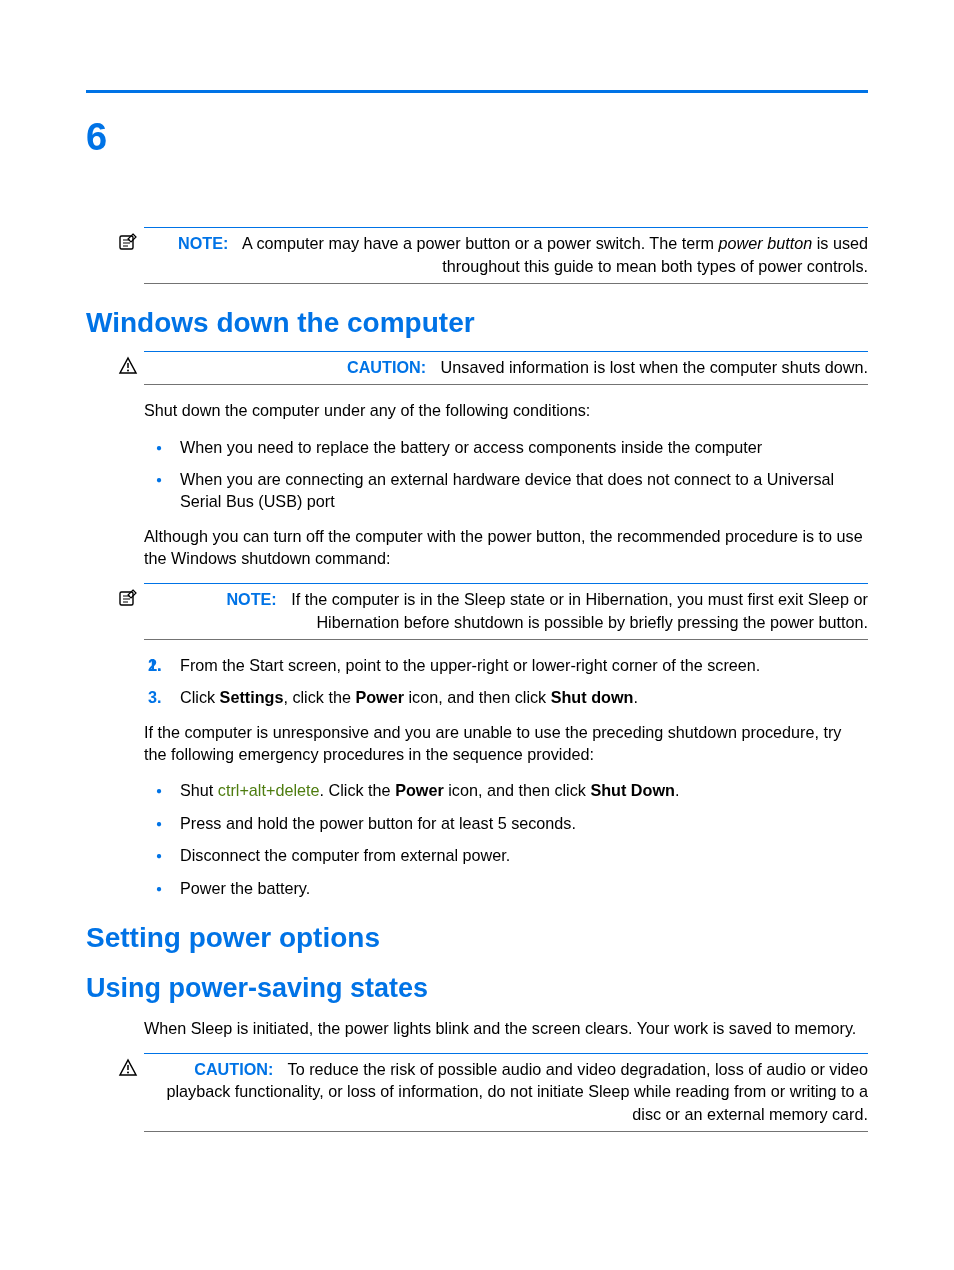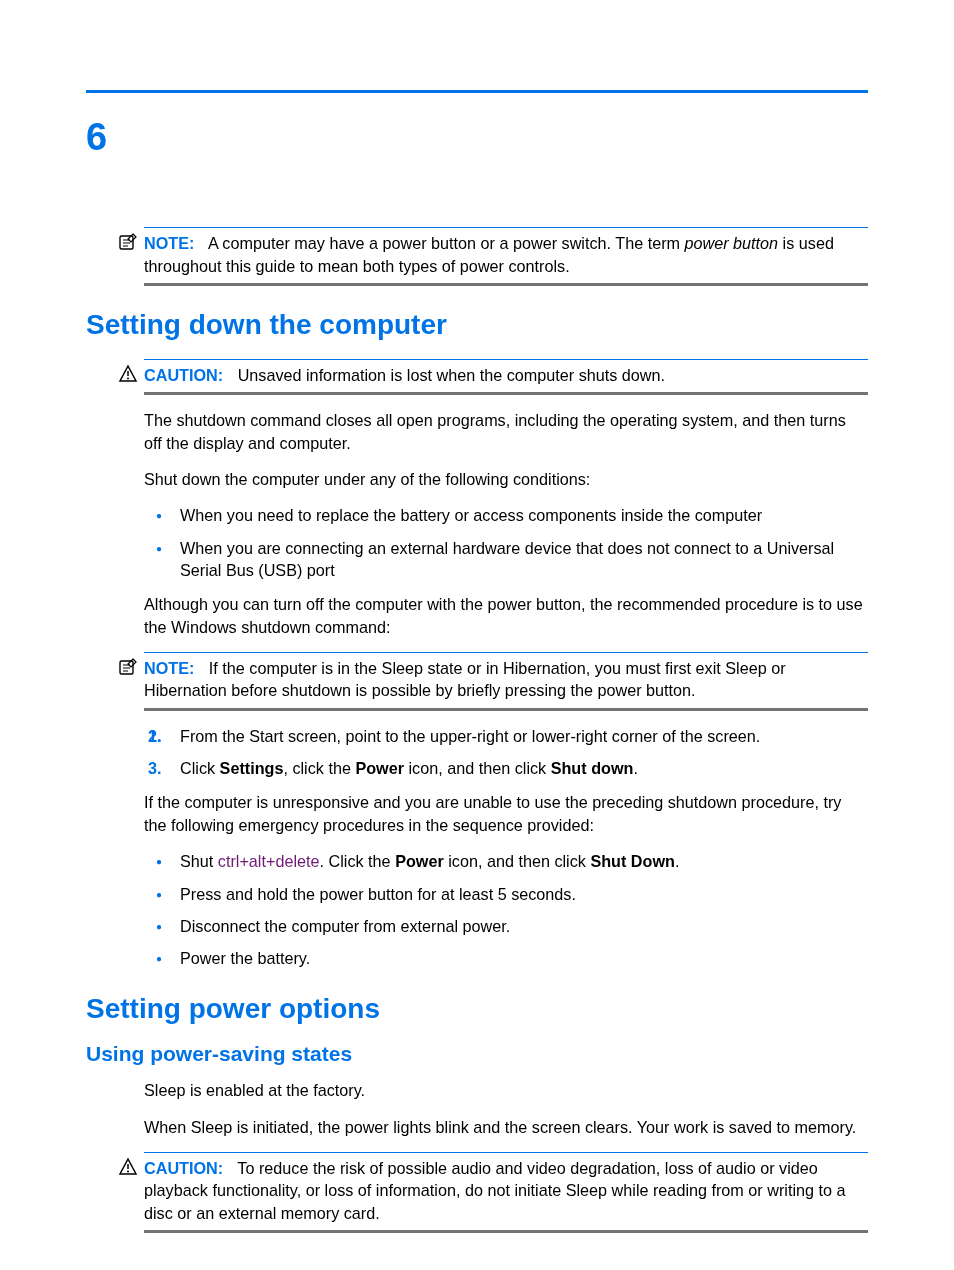--- a/index.html
+++ b/index.html
@@ -48,10 +48,11 @@
   }
   .callout {
     border-top: 1px solid #0073e6;
-    border-bottom: 3px solid #737373;
+    border-bottom: 1px solid #737373;
     padding: 4px 0 6px 0;
-    margin: 14px 0 14px 0;
-    position: relative;
+    margin: 8px 0 14px 0;
+    position: relative;
+    text-align: right;
   }
   .callout-icon {
     position: absolute;

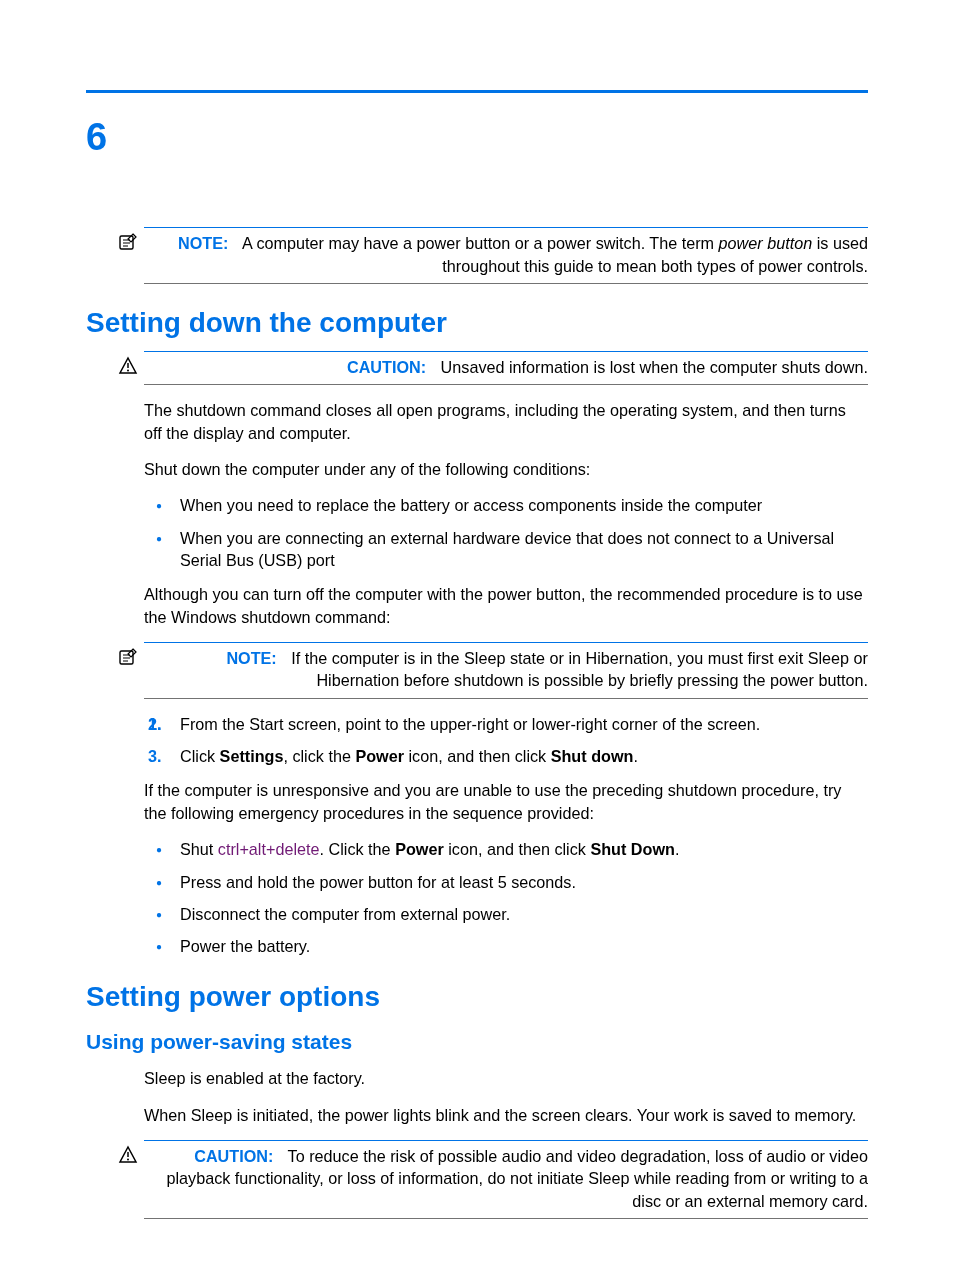--- a/index.html
+++ b/index.html
@@ -135,7 +135,7 @@
     </div>
   </div>
 
-  <h2 class="section-h2">Setting down the computer</h2>
+  <h2 class="section-h2">Windows down the computer</h2>
 
   <div class="content-block">
 

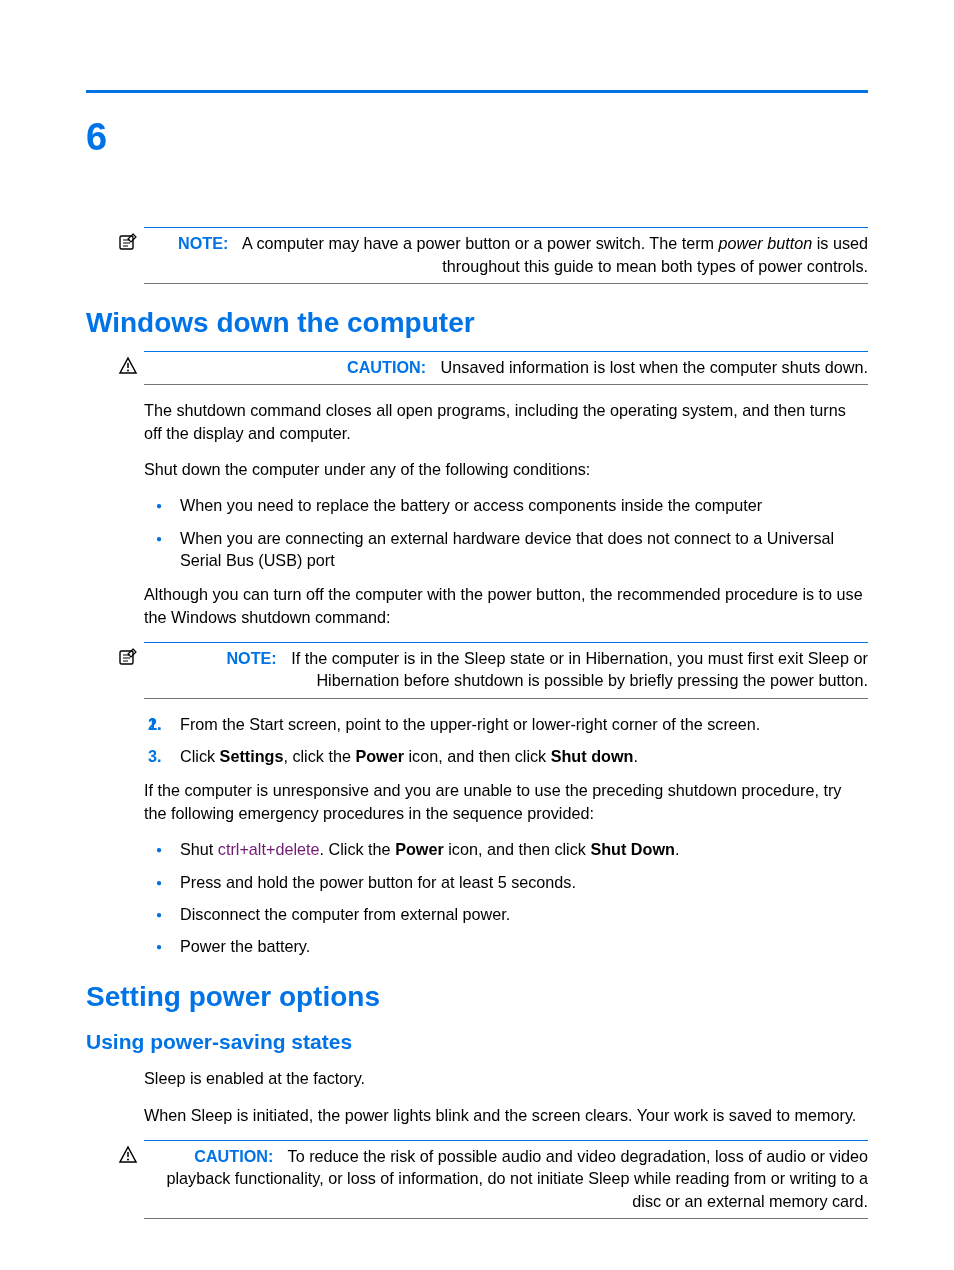--- a/index.html
+++ b/index.html
@@ -151,7 +151,6 @@
       <span>Unsaved information is lost when the computer shuts down.</span>
     </div>
 
-    <p class="para">The shutdown command closes all open programs, including the operating system, and then turns off the display and computer.</p>
     <p class="para">Shut down the computer under any of the following conditions:</p>
 
     <ul class="bullets">

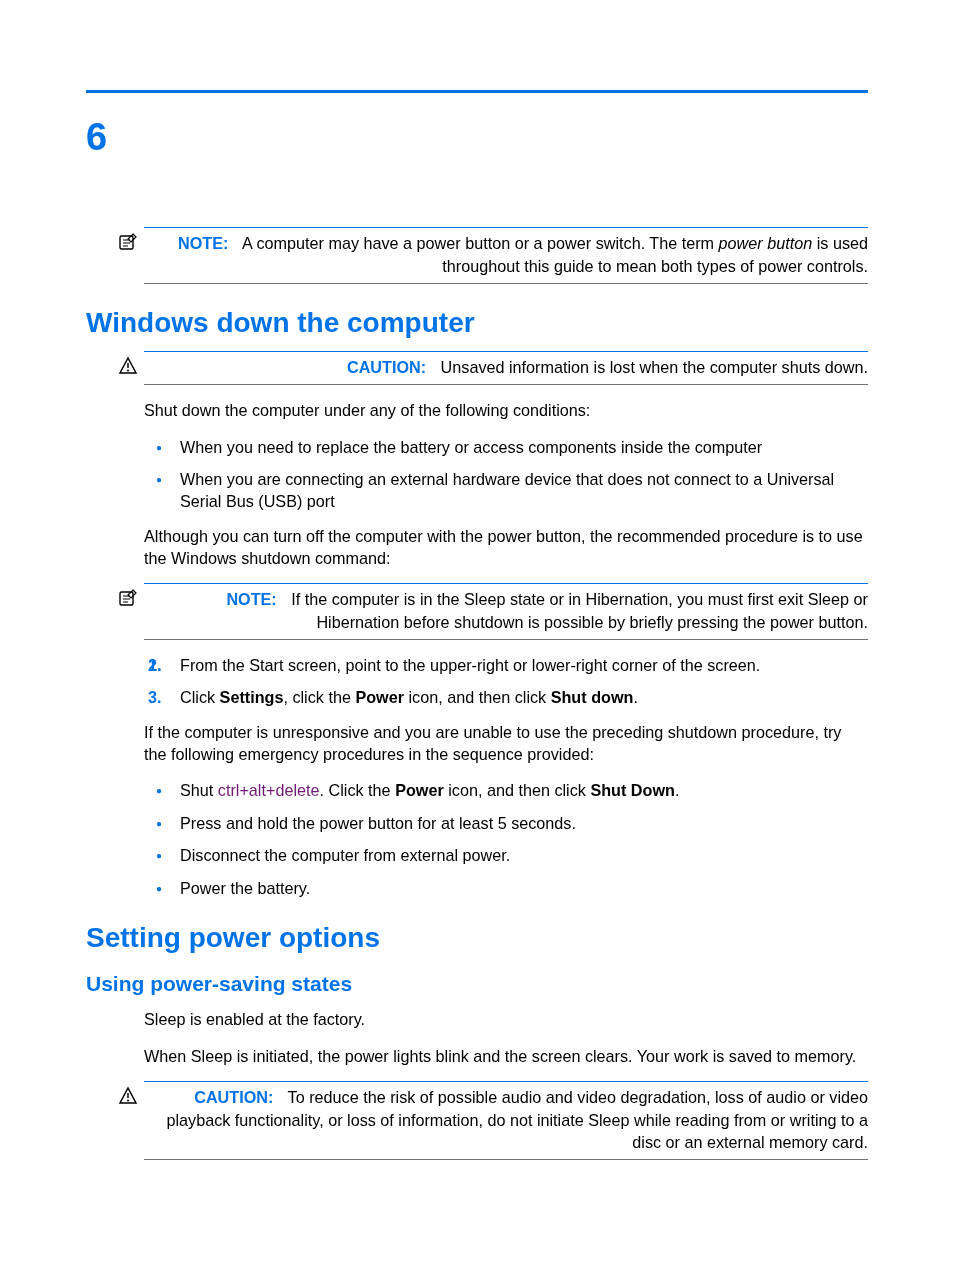--- a/index.html
+++ b/index.html
@@ -106,7 +106,7 @@
     font-weight: 700;
   }
   .kbd {
-    color: #701a75;
+    color: #4d7c0f;
   }
   b { font-weight: 700; }
   i { font-style: italic; }

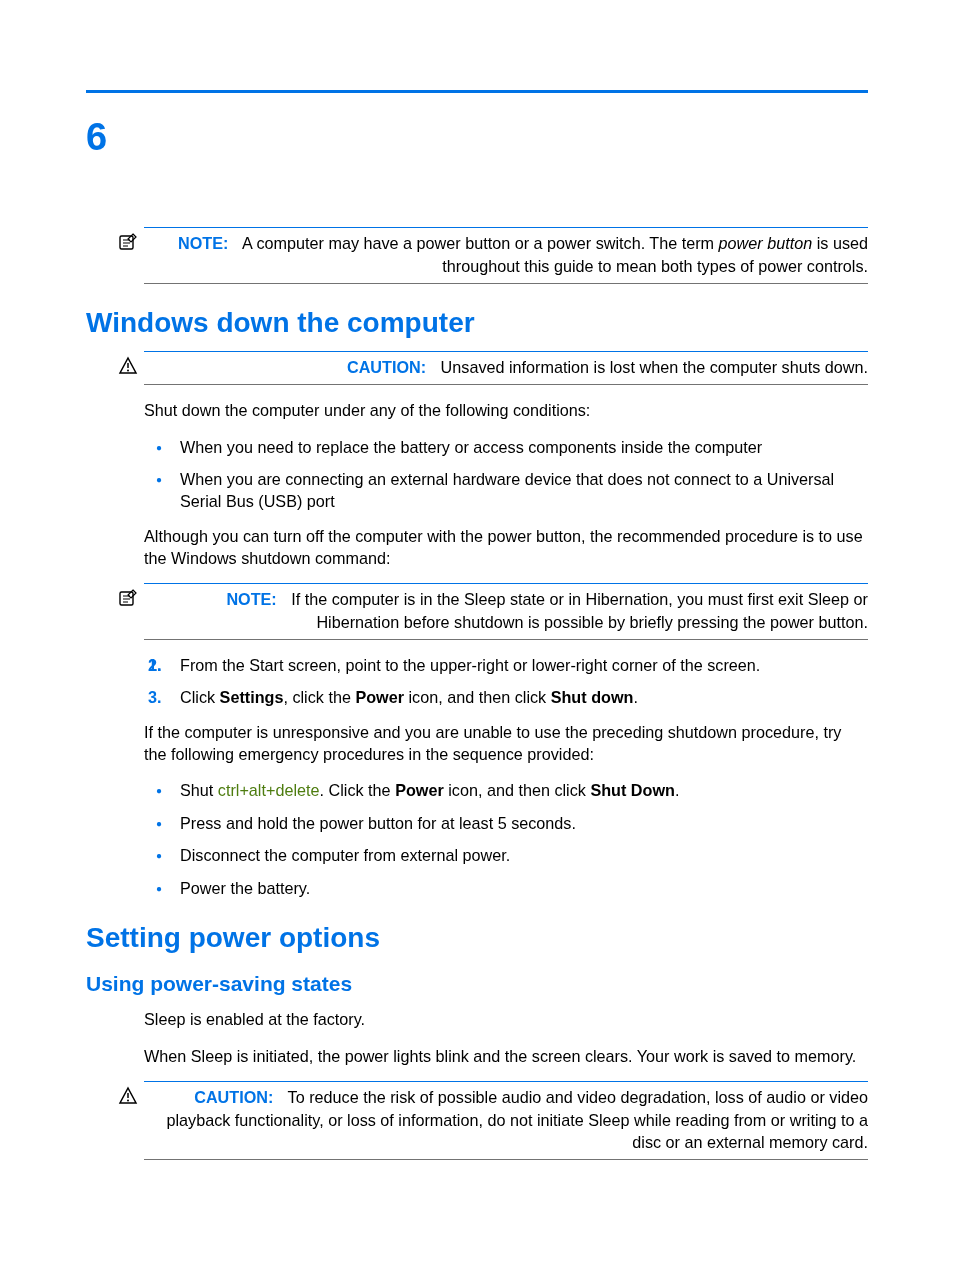--- a/index.html
+++ b/index.html
@@ -40,7 +40,7 @@
   .section-h3 {
     color: #0073e6;
     font-weight: 700;
-    font-size: 21px;
+    font-size: 27px;
     margin: 12px 0 10px 0;
   }
   .content-block {

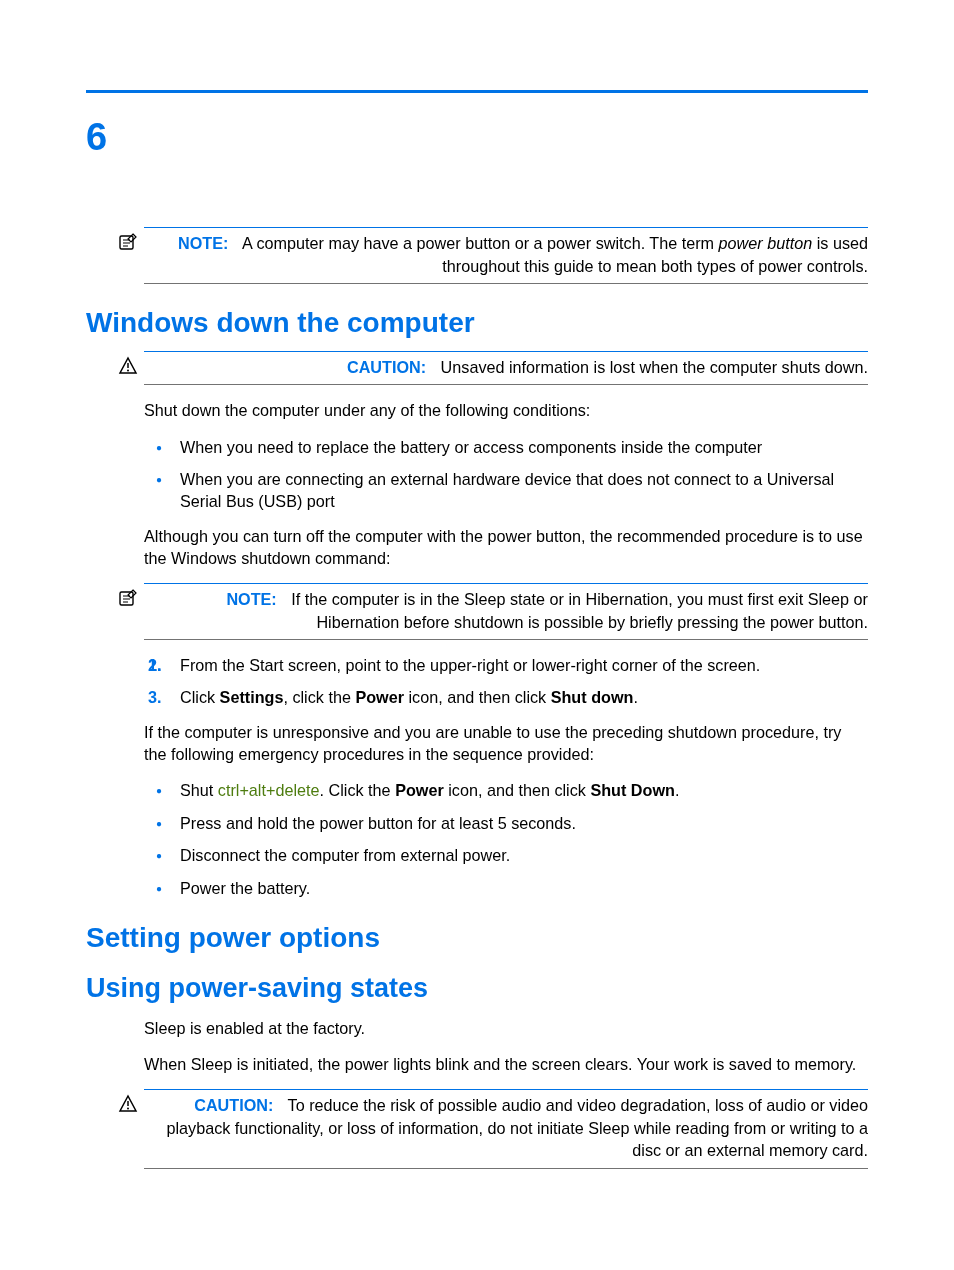--- a/index.html
+++ b/index.html
@@ -200,7 +200,6 @@
   <h3 class="section-h3">Using power-saving states</h3>
 
   <div class="content-block">
-    <p class="para">Sleep is enabled at the factory.</p>
     <p class="para">When Sleep is initiated, the power lights blink and the screen clears. Your work is saved to memory.</p>
 
     <div class="callout">

